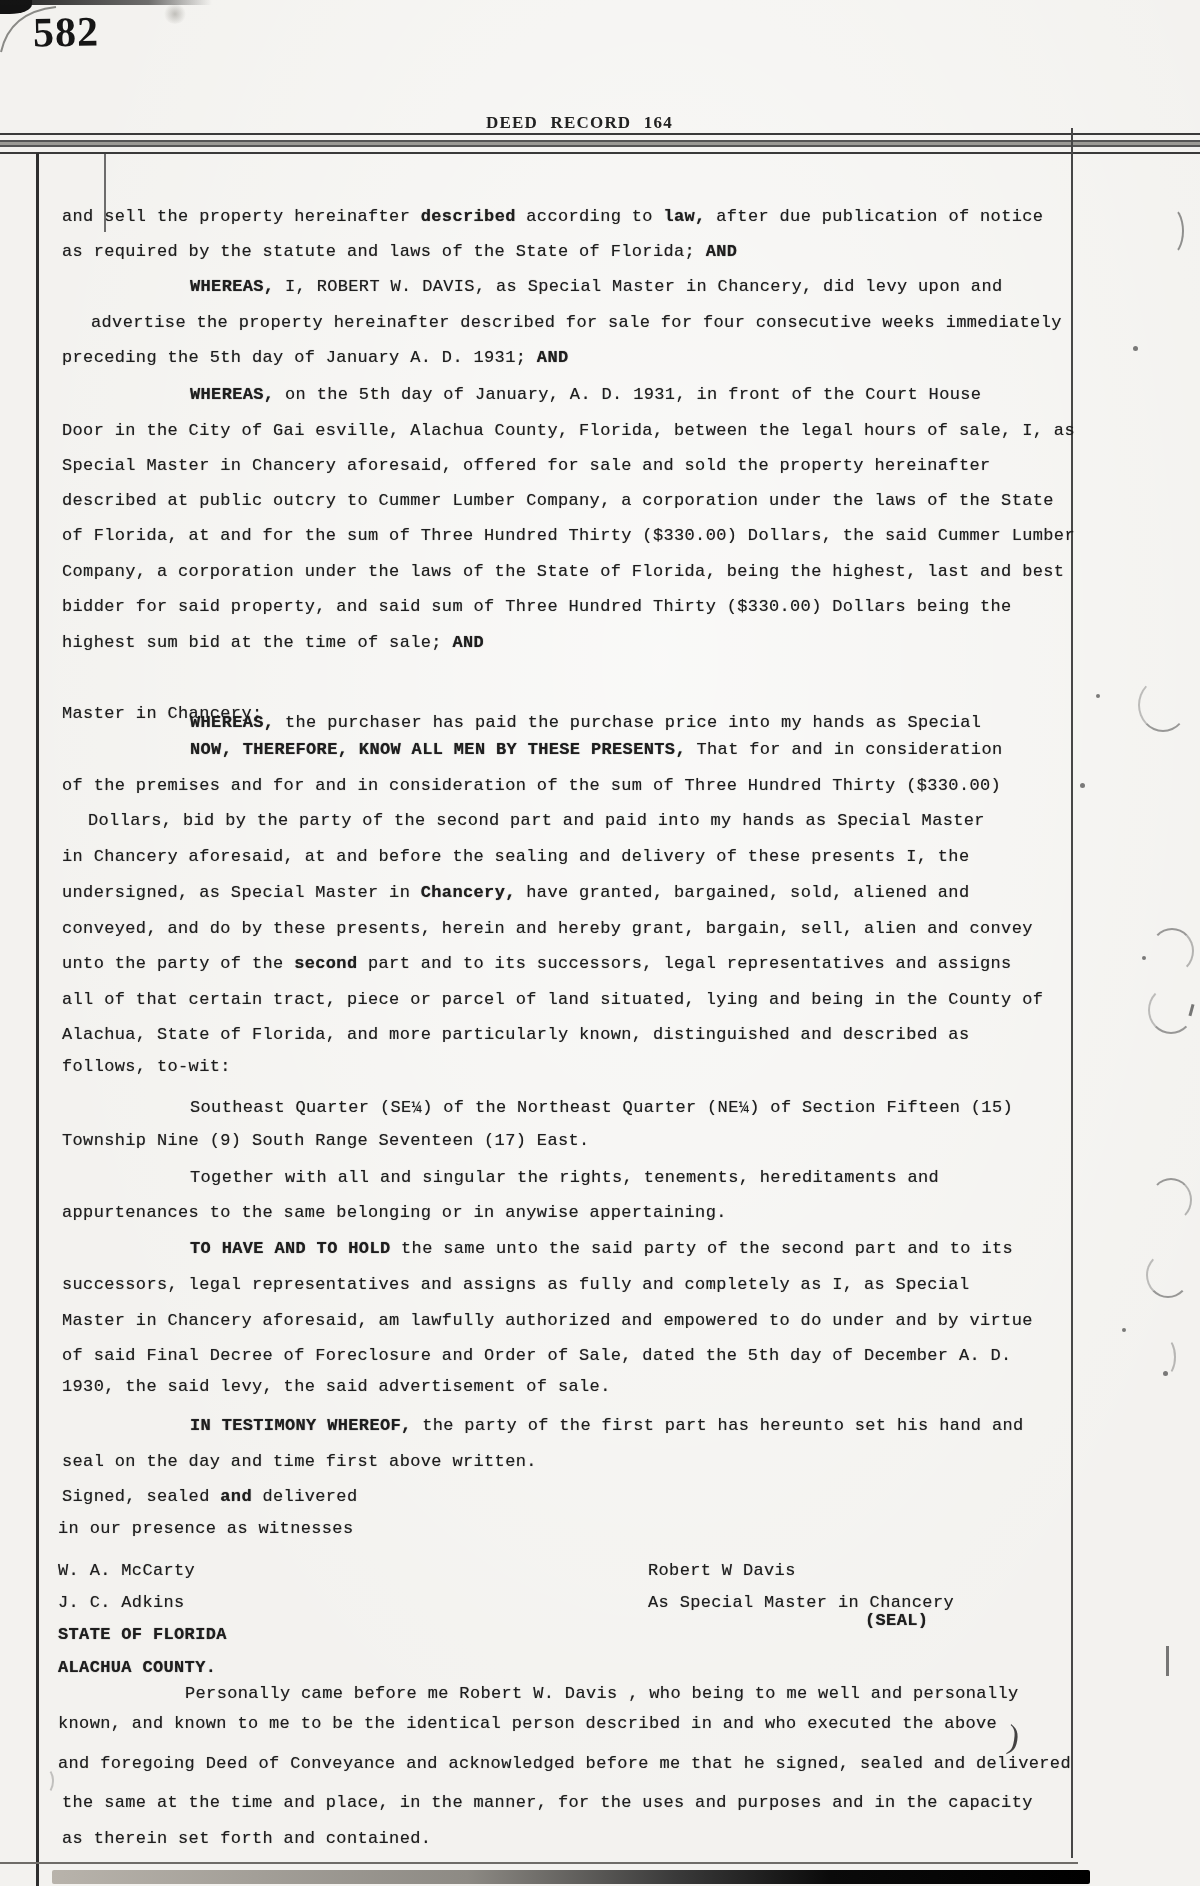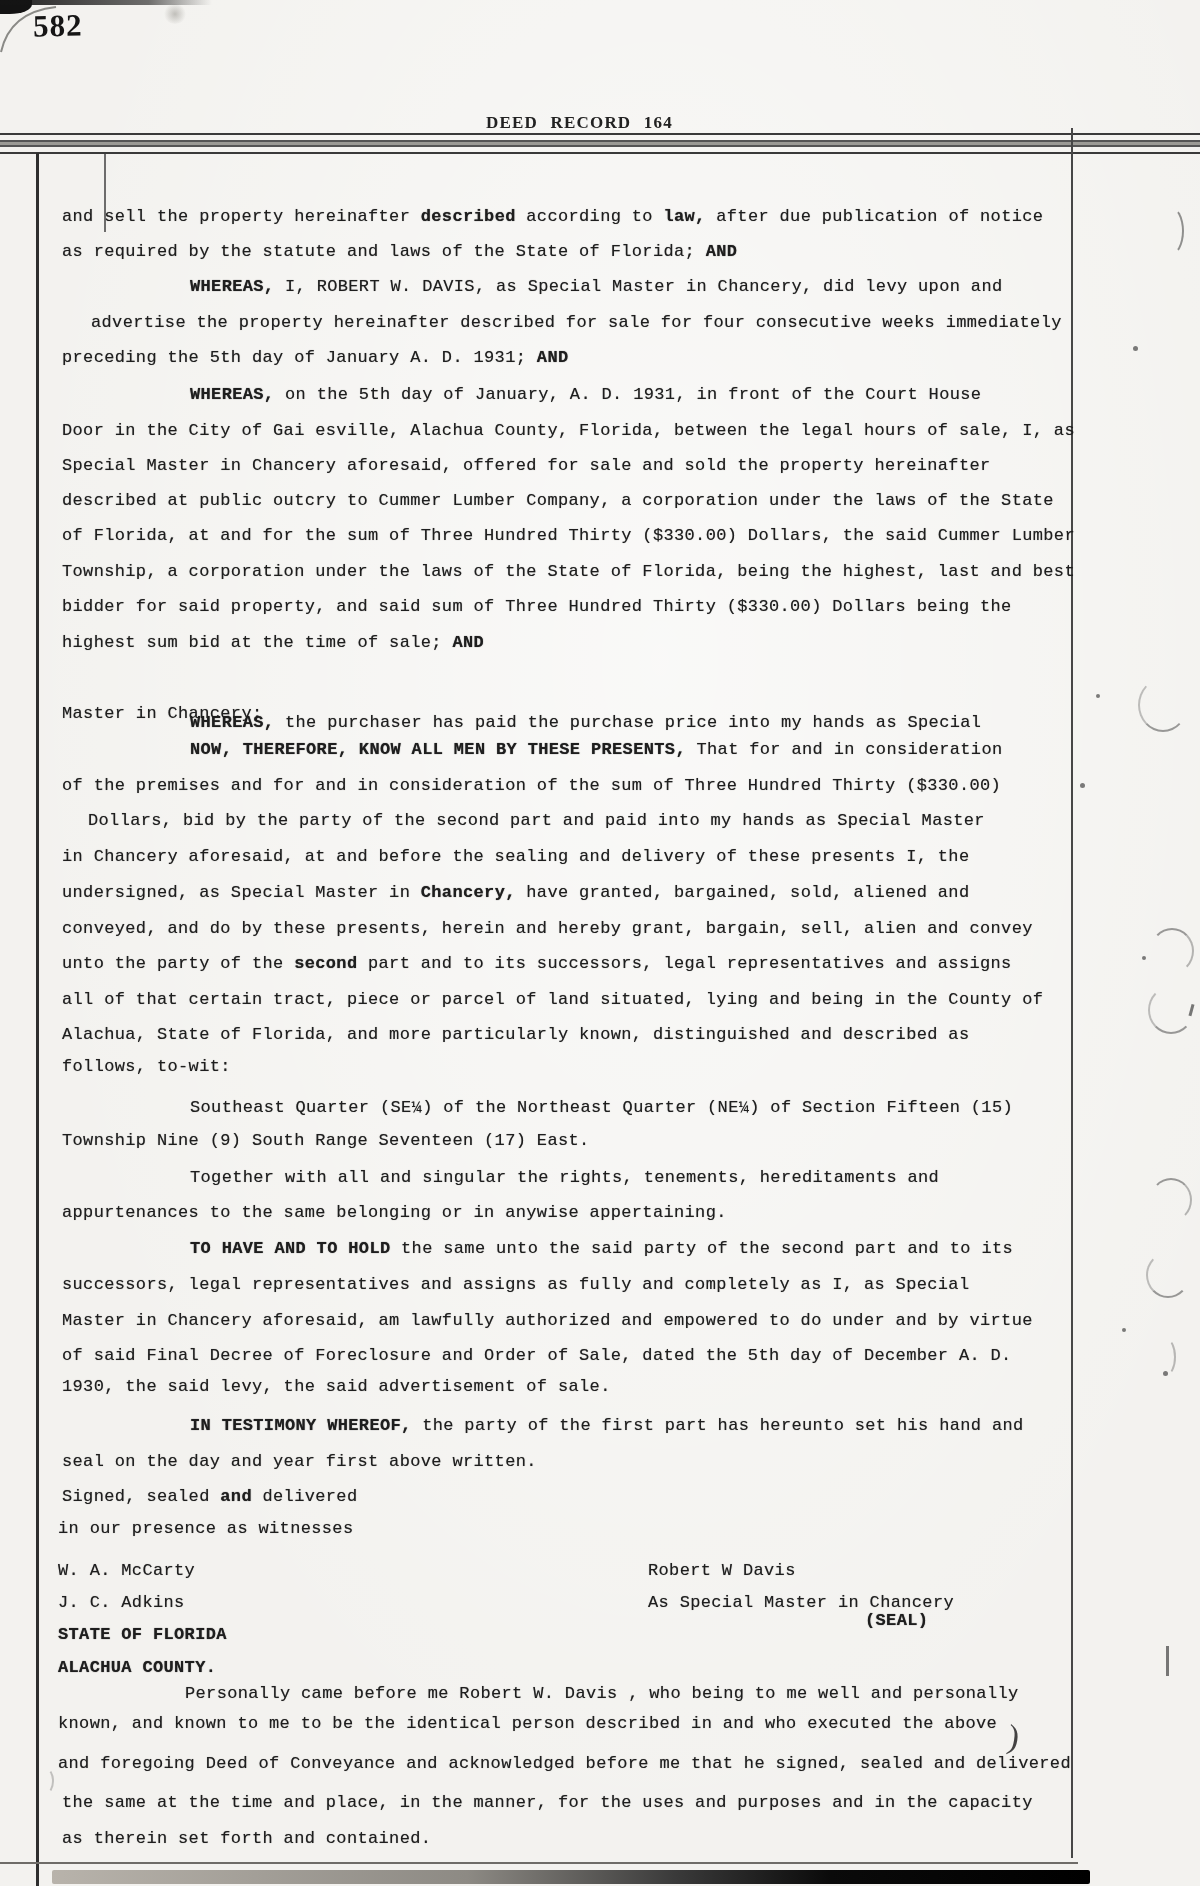--- a/index.html
+++ b/index.html
@@ -21,7 +21,7 @@
   
   .page-number{
     position:absolute;left:33px;top:8px;
-    font-family:"Liberation Serif", serif;font-weight:700;font-size:31px;
+    font-family:"Liberation Serif", serif;font-weight:700;font-size:42px;
     color:#161616;letter-spacing:1px;transform:rotate(-1deg);z-index:6;
   }
   .header-title{

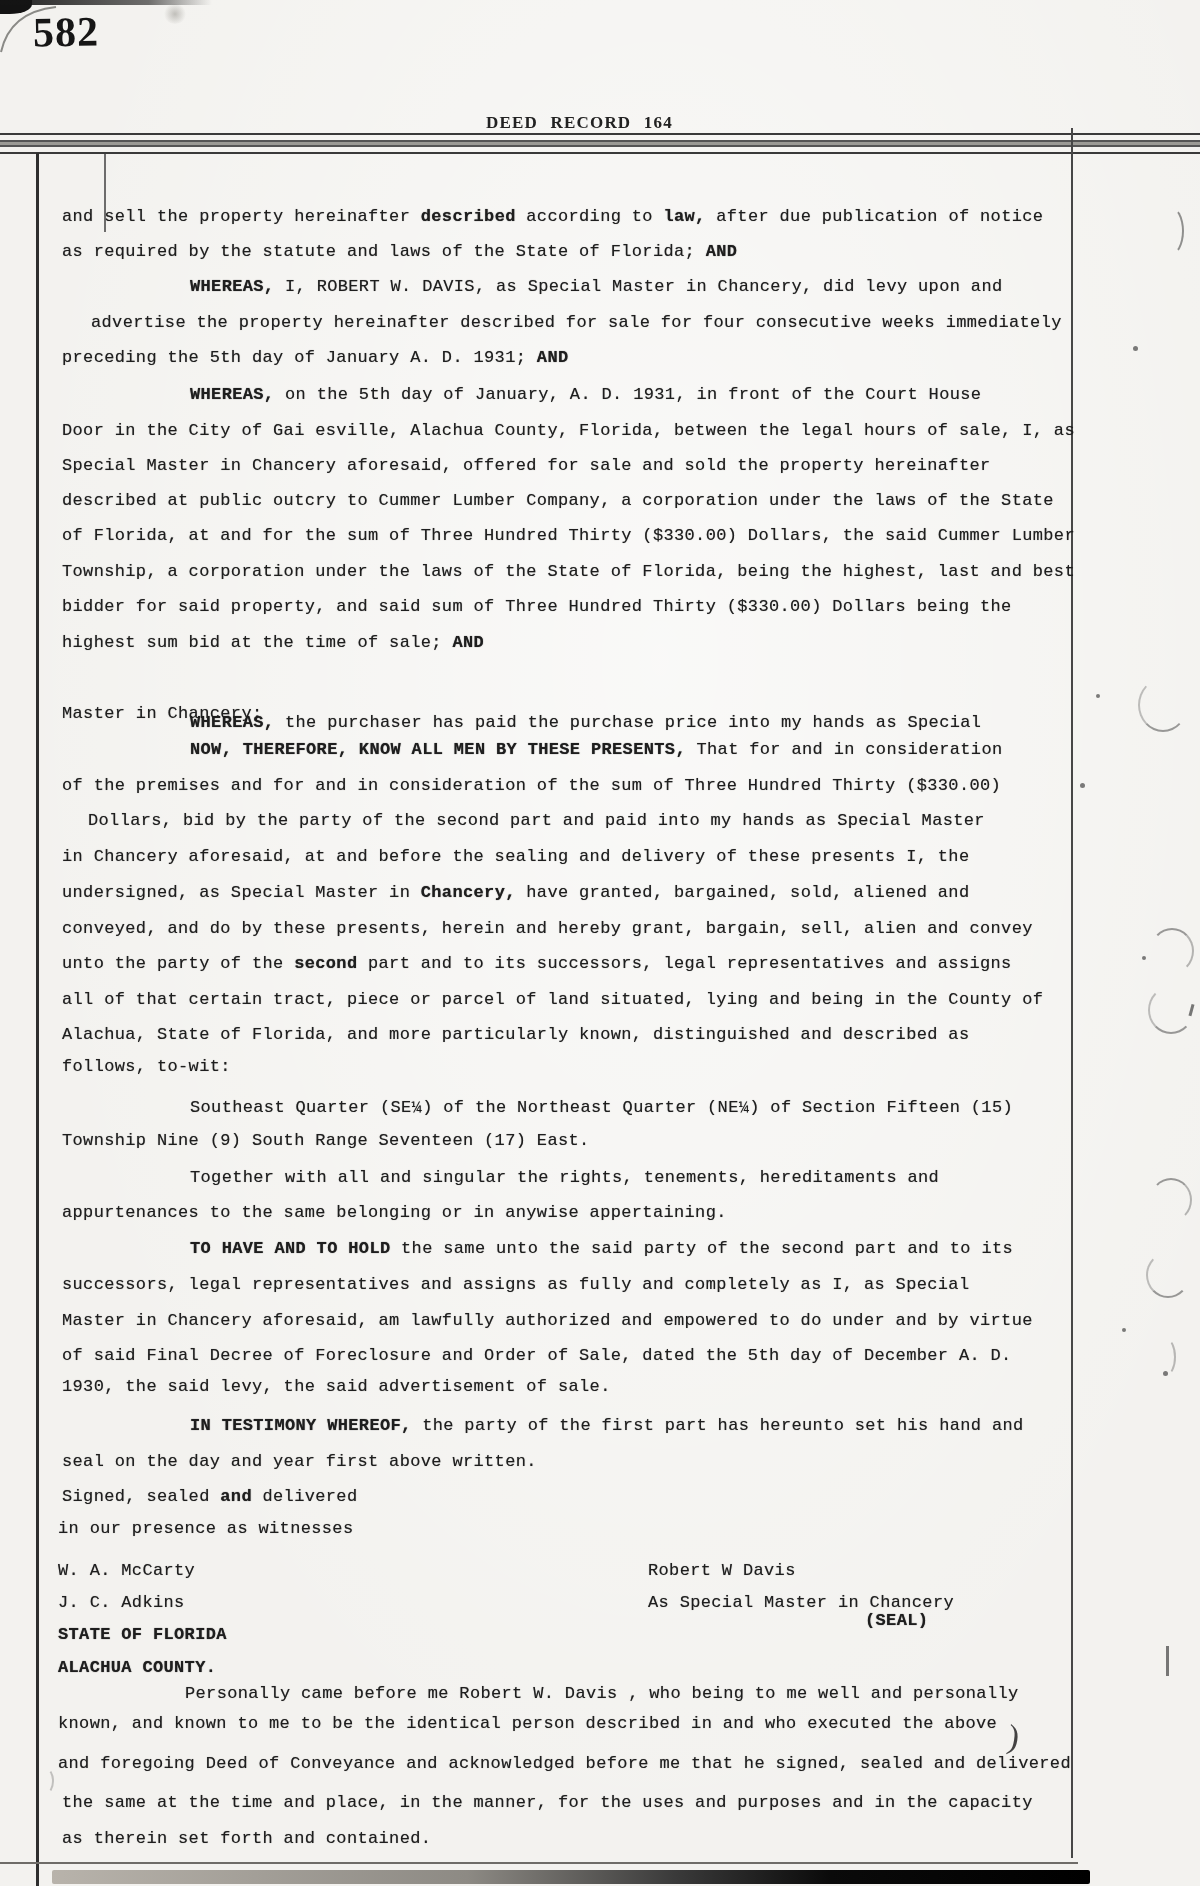--- a/index.html
+++ b/index.html
@@ -93,7 +93,7 @@
       <div class="tl" style="left: 62px; top: 456px;"><span>Special Master in Chancery aforesaid, offered for sale and sold the property hereinafter</span></div>
       <div class="tl" style="left: 62px; top: 491px;"><span>described at public outcry to Cummer Lumber Company, a corporation under the laws of the State</span></div>
       <div class="tl" style="left: 62px; top: 526px;"><span>of Florida, at and for the sum of Three Hundred Thirty ($330.00) Dollars, the said Cummer Lumber</span></div>
-      <div class="tl" style="left: 62px; top: 562px;"><span>Township, a corporation under the laws of the State of Florida, being the highest, last and best</span></div>
+      <div class="tl" style="left: 62px; top: 562px;"><span>Company, a corporation under the laws of the State of Florida, being the highest, last and best</span></div>
       <div class="tl" style="left: 62px; top: 597px;"><span>bidder for said property, and said sum of Three Hundred Thirty ($330.00) Dollars being the</span></div>
       <div class="tl" style="left: 62px; top: 633px;"><span>highest sum bid at the time of sale; </span><b>AND</b></div>
       <div class="tl" style="left: 190px; top: 669px; margin-top: 44px;"><b>WHEREAS,</b><span> the purchaser has paid the purchase price into my hands as Special</span></div>

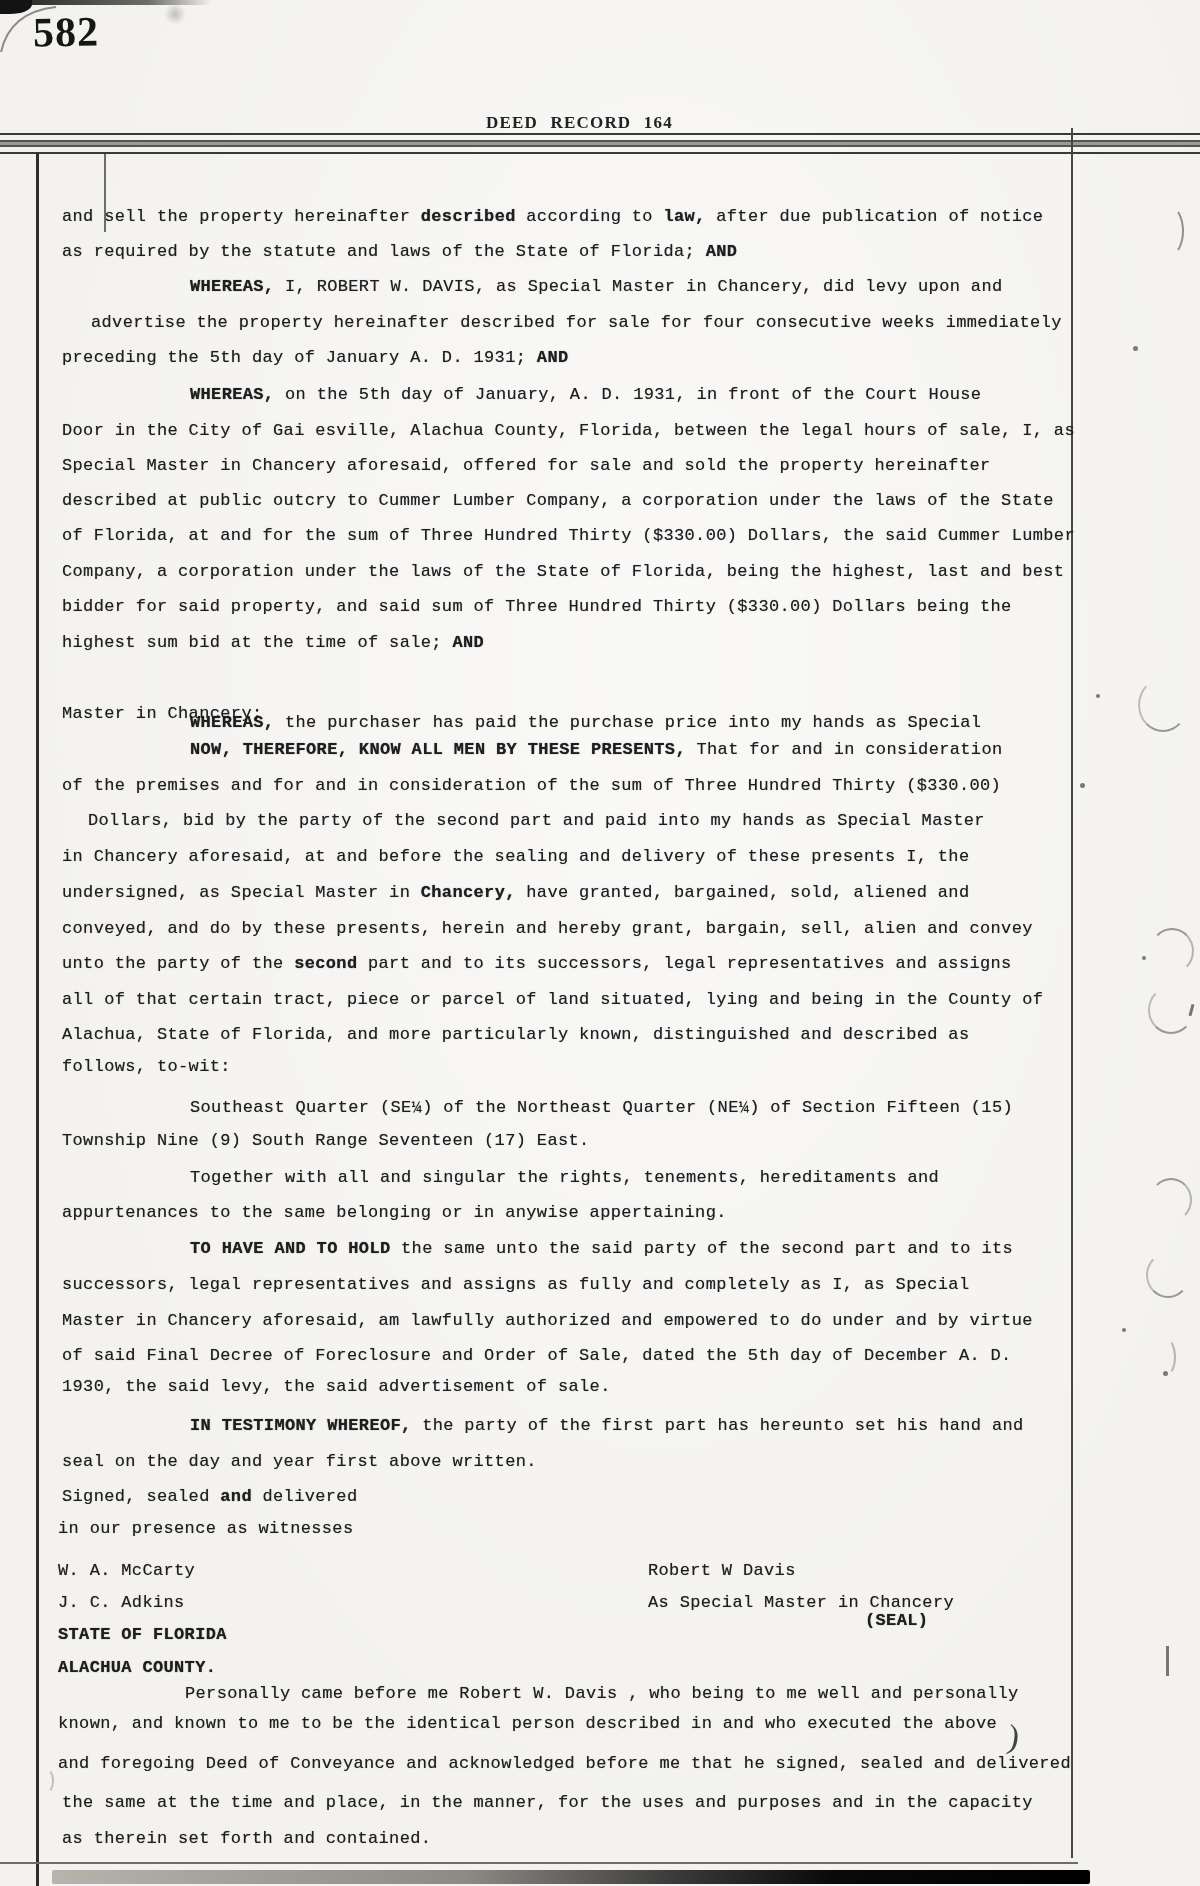--- a/index.html
+++ b/index.html
@@ -118,7 +118,7 @@
       <div class="tl" style="left: 62px; top: 1346px;"><span>of said Final Decree of Foreclosure and Order of Sale, dated the 5th day of December A. D.</span></div>
       <div class="tl" style="left: 62px; top: 1377px;"><span>1930, the said levy, the said advertisement of sale.</span></div>
       <div class="tl" style="left: 190px; top: 1416px;"><b>IN TESTIMONY WHEREOF,</b><span> the party of the first part has hereunto set his hand and</span></div>
-      <div class="tl" style="left: 62px; top: 1452px;"><span>seal on the day and year first above written.</span></div>
+      <div class="tl" style="left: 62px; top: 1452px;"><span>seal on the day and time first above written.</span></div>
       <div class="tl" style="left: 62px; top: 1487px;"><span>Signed, sealed </span><b>and</b><span> delivered</span></div>
       <div class="tl" style="left: 58px; top: 1519px;"><span>in our presence as witnesses</span></div>
       <div class="tl" style="left: 58px; top: 1625px;"><b>STATE OF FLORIDA</b></div>

